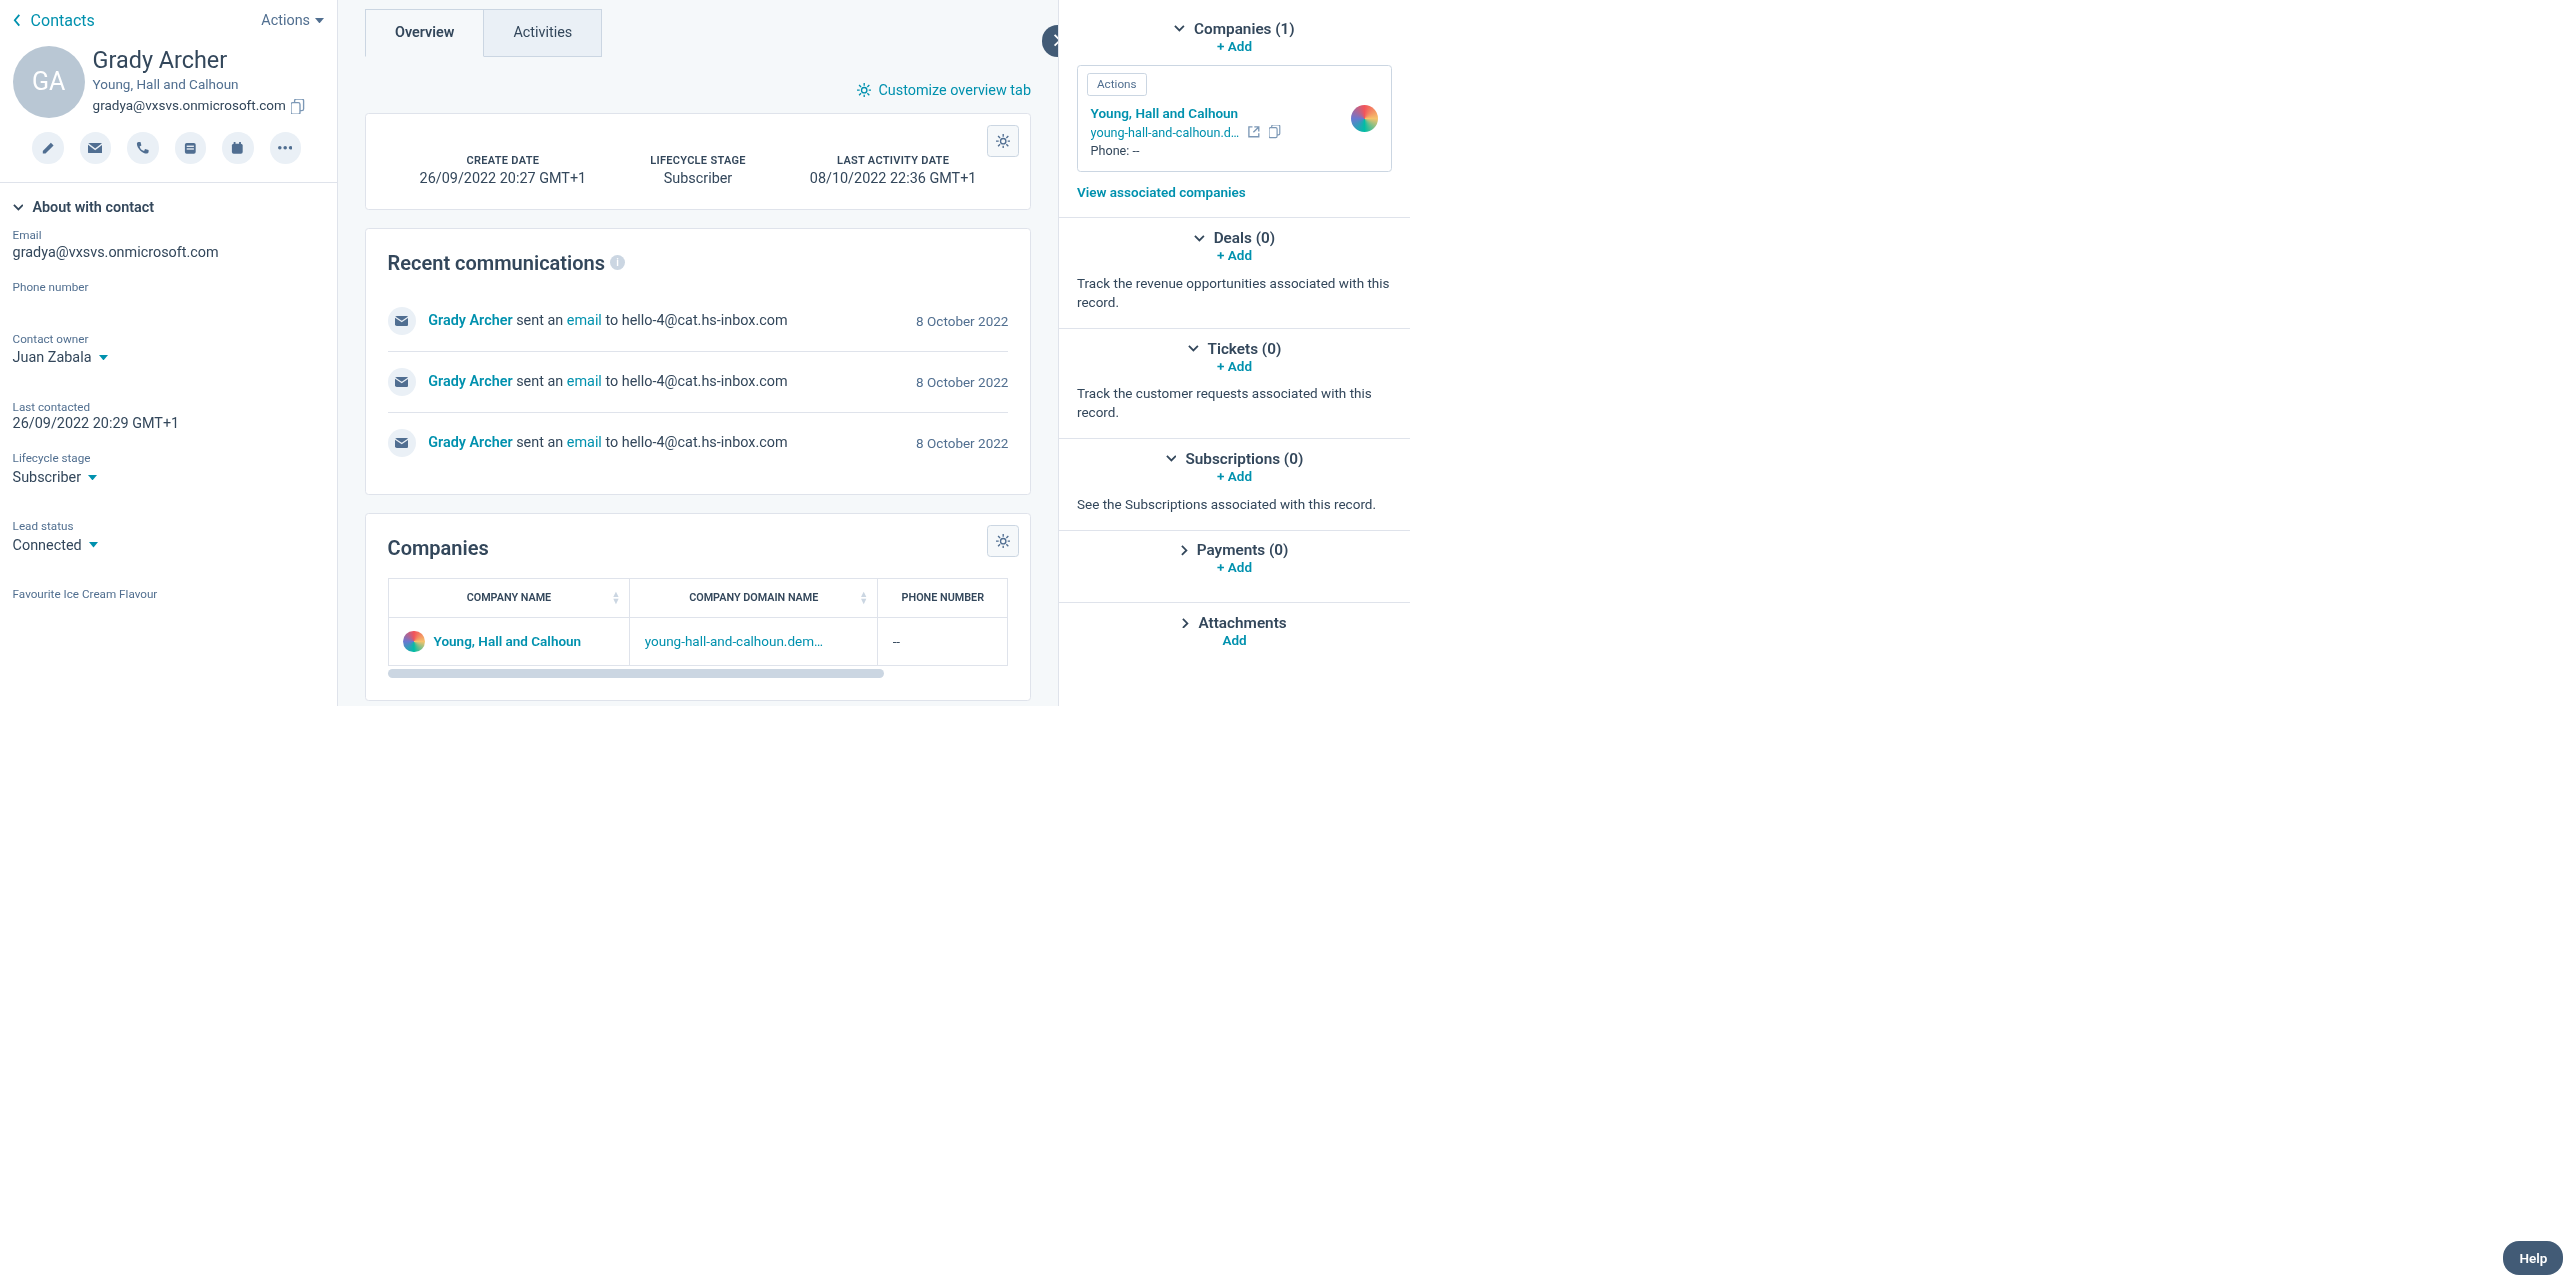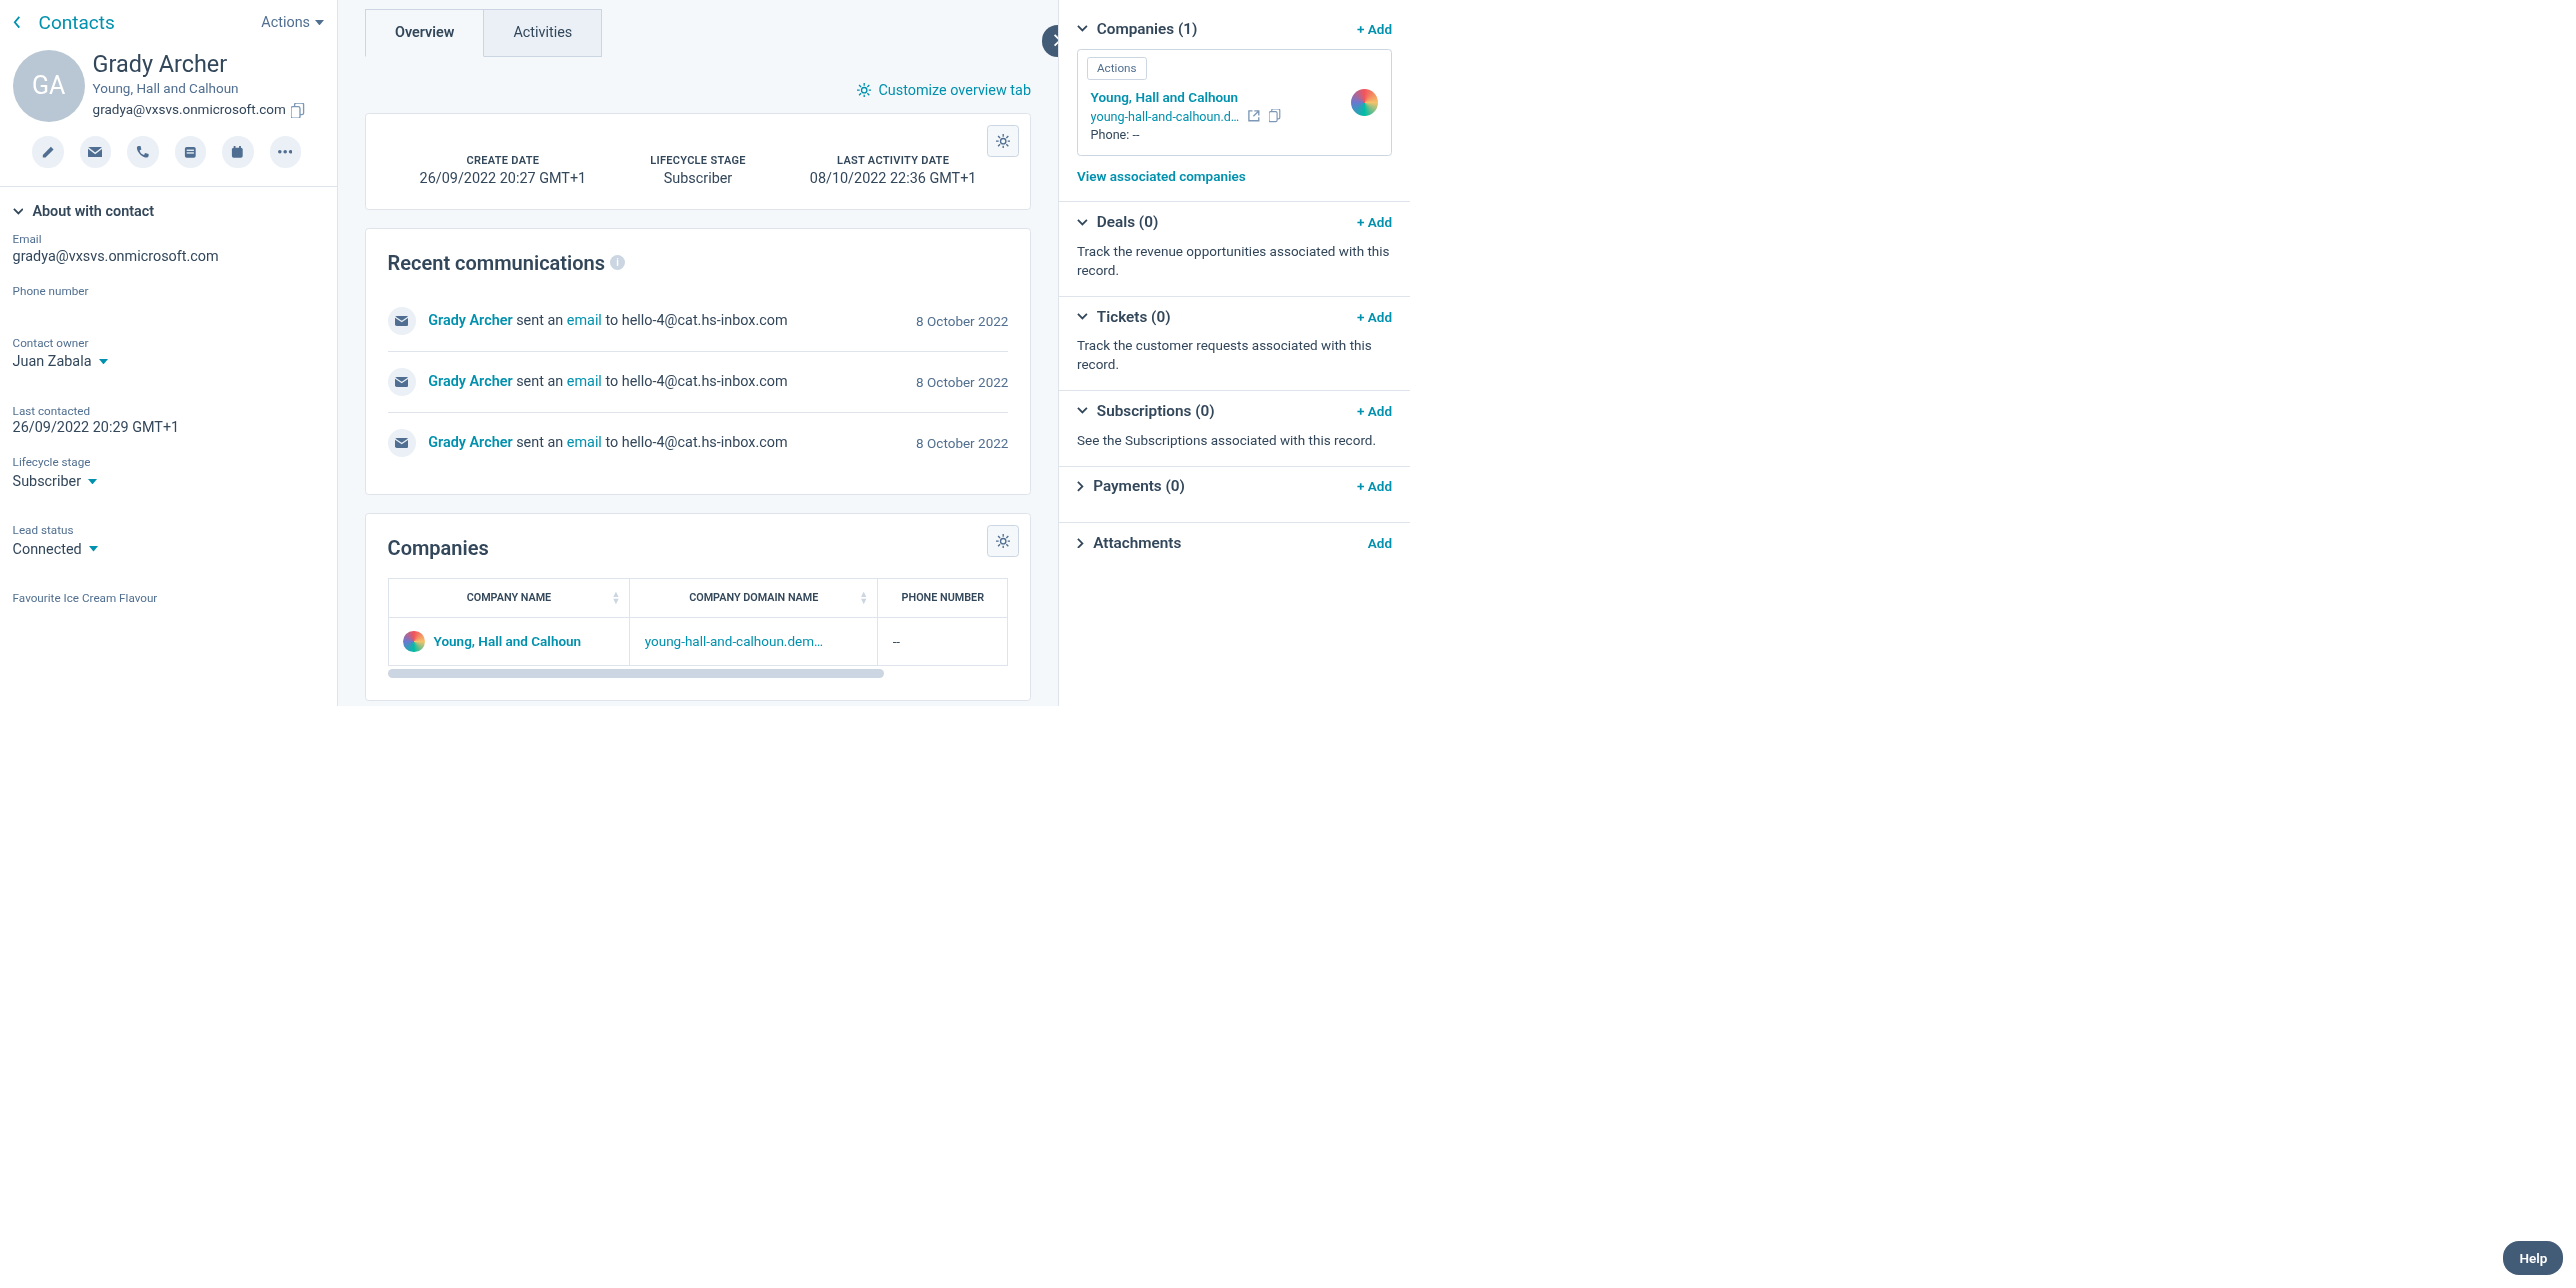--- a/index.html
+++ b/index.html
@@ -8,7 +8,7 @@
 .left-pane { width: 338px; border-right: 0.9px solid #dfe3eb; display: flex; flex-direction: column; overflow-y: auto; }
 .left-header { padding: 10.8px 12.6px 0 12.6px; }
 .back-row { display: flex; align-items: center; justify-content: space-between; margin-bottom: 16px; }
-.back-link { display: flex; align-items: center; gap: 17px; color: #0091ae; font-size: 19px; }
+.back-link { display: flex; align-items: center; gap: 9px; color: #0091ae; font-size: 16px; }
 .actions-link { display: flex; align-items: center; gap: 5.4px; color: #516f90; font-size: 14.4px; }
 .profile { display: flex; gap: 8px; margin-bottom: 14.4px; padding: 0 12.6px; }
 .avatar { width: 72px; height: 72px; border-radius: 50%; background: #b9c7d4; color: #fff; display: flex; align-items: center; justify-content: center; font-size: 25px; font-weight: 400; flex-shrink: 0; }

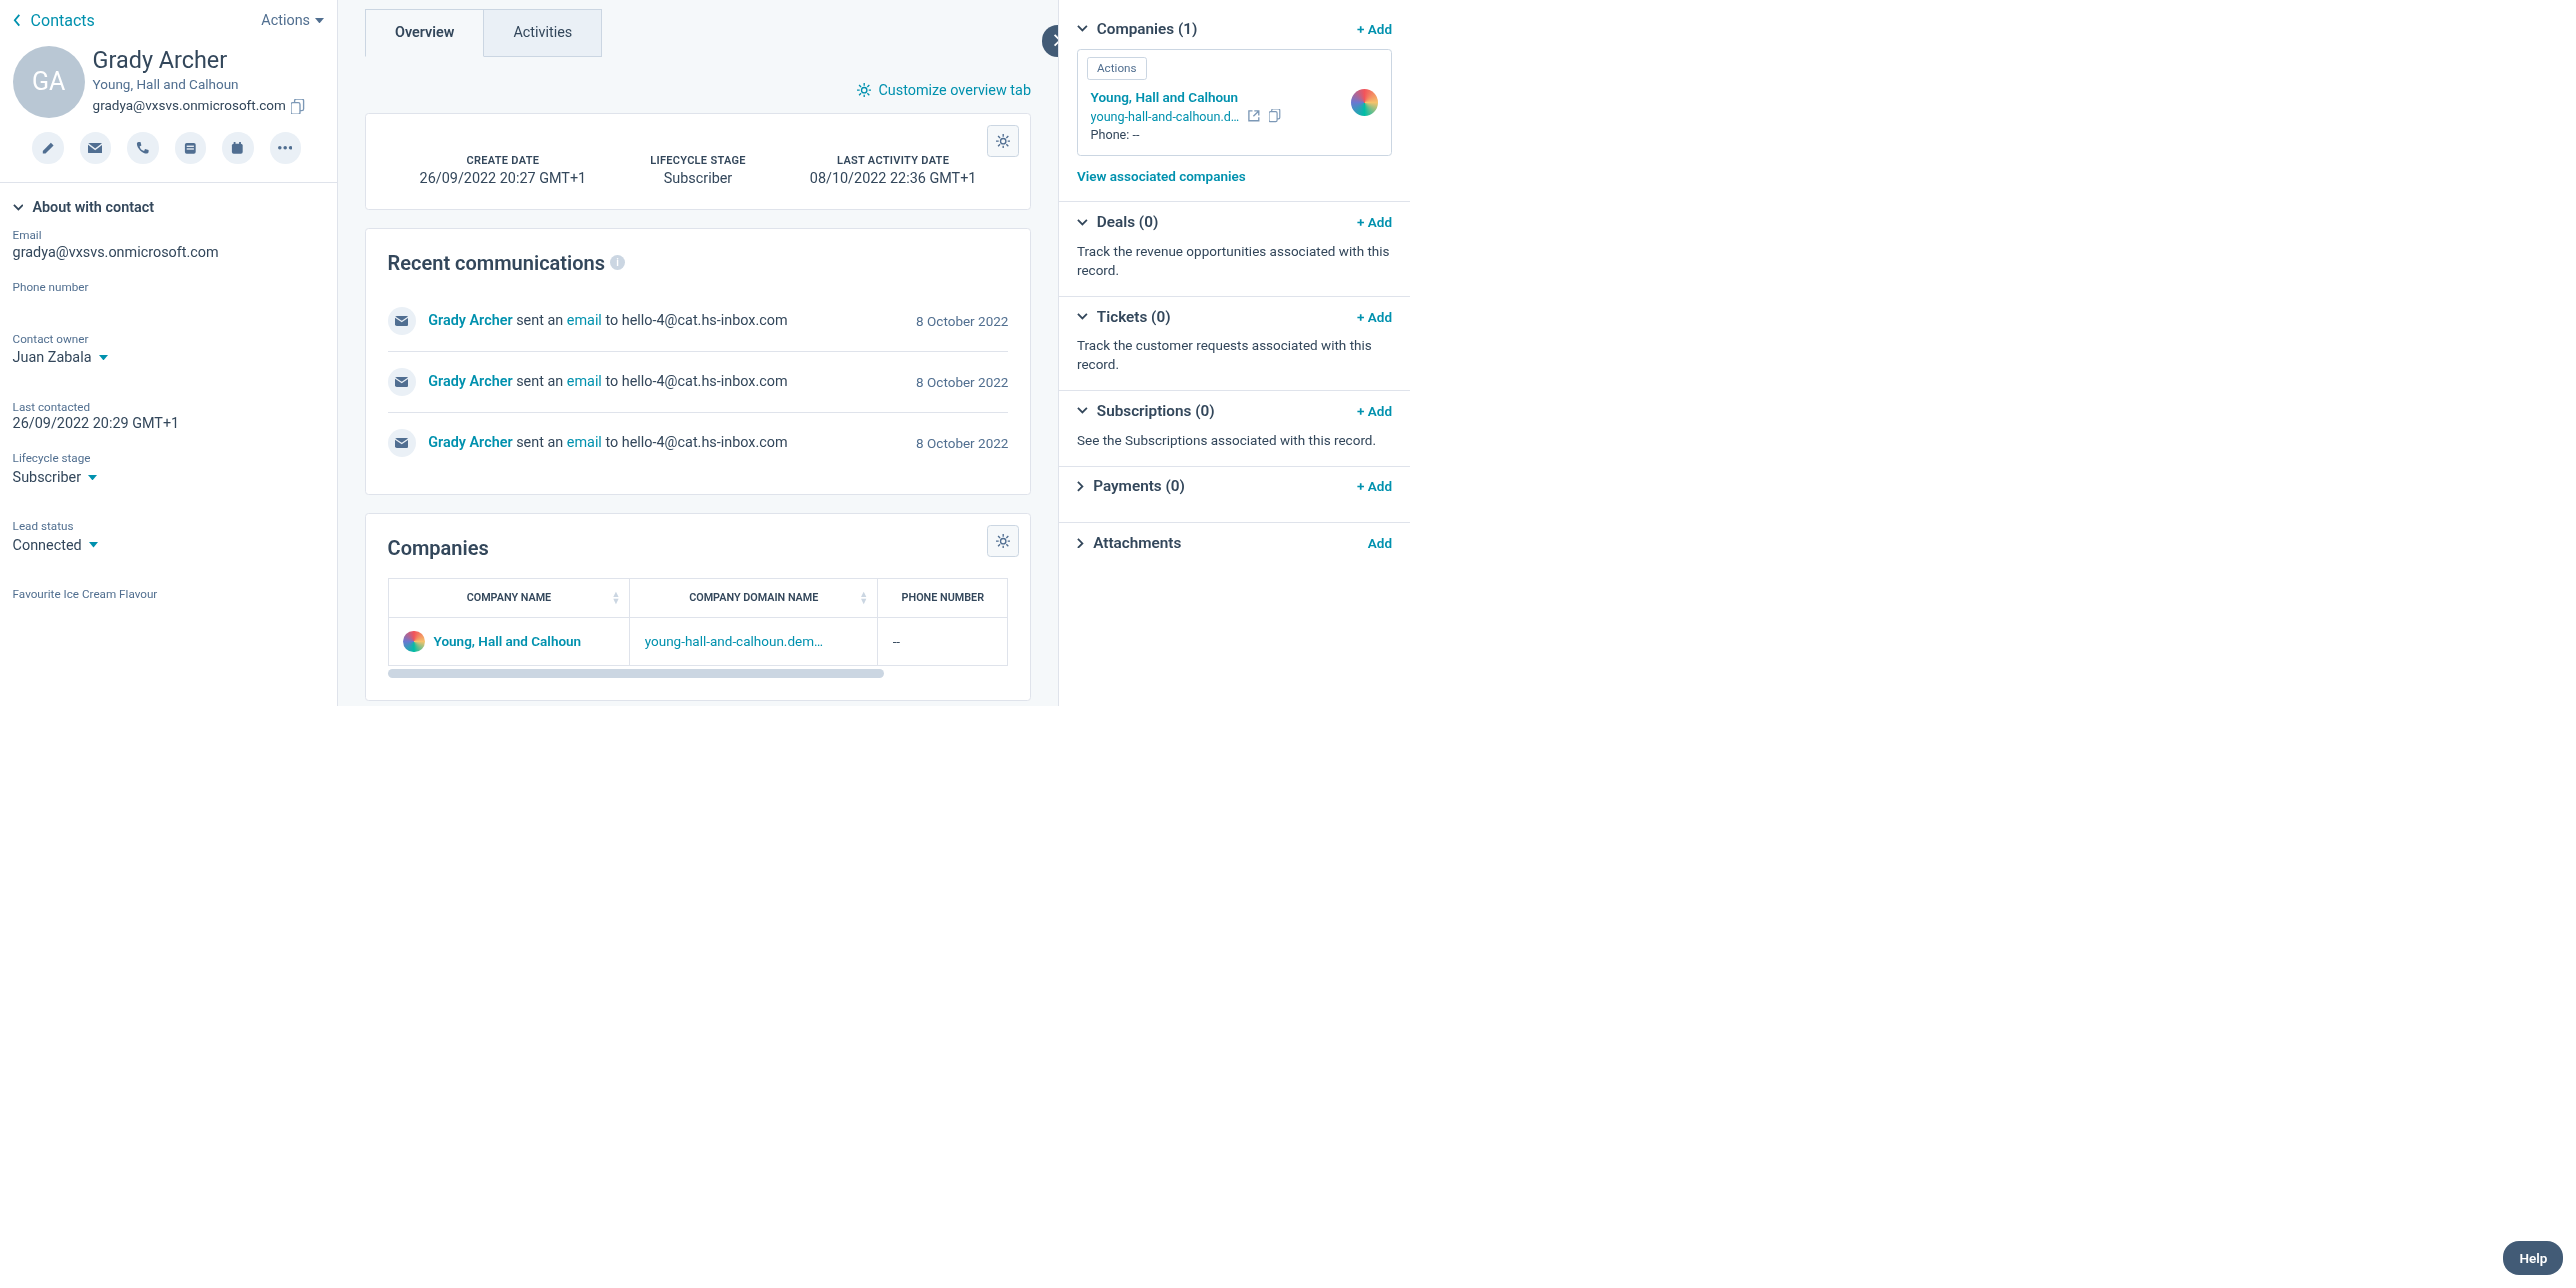--- a/index.html
+++ b/index.html
@@ -59,7 +59,7 @@
 .collapse-btn { position: absolute; top: 25px; right: -15.3px; width: 31.5px; height: 31.5px; border-radius: 50%; background: #425b76; color: #fff; display: flex; align-items: center; justify-content: center; cursor: pointer; z-index: 10; }
 .right-pane { width: 351px; overflow-y: auto; padding: 9px 0 18px 0; }
 .r-section { padding: 10.8px 18px 16px 18px; border-bottom: 0.9px solid #dfe3eb; }
-.r-head { display: flex; align-items: center; justify-content: space-between; margin-bottom: 10.8px; }
+.r-head { display: flex; align-items: center; justify-content: space-between; margin-bottom: 10.8px; flex-direction: column; }
 .r-title { display: flex; align-items: center; gap: 9px; font-size: 15.3px; font-weight: 600; color: #33475b; cursor: pointer; }
 .r-add { color: #0091ae; font-size: 13.5px; font-weight: 600; cursor: pointer; }
 .r-desc { font-size: 13.5px; color: #33475b; line-height: 1.4; }

